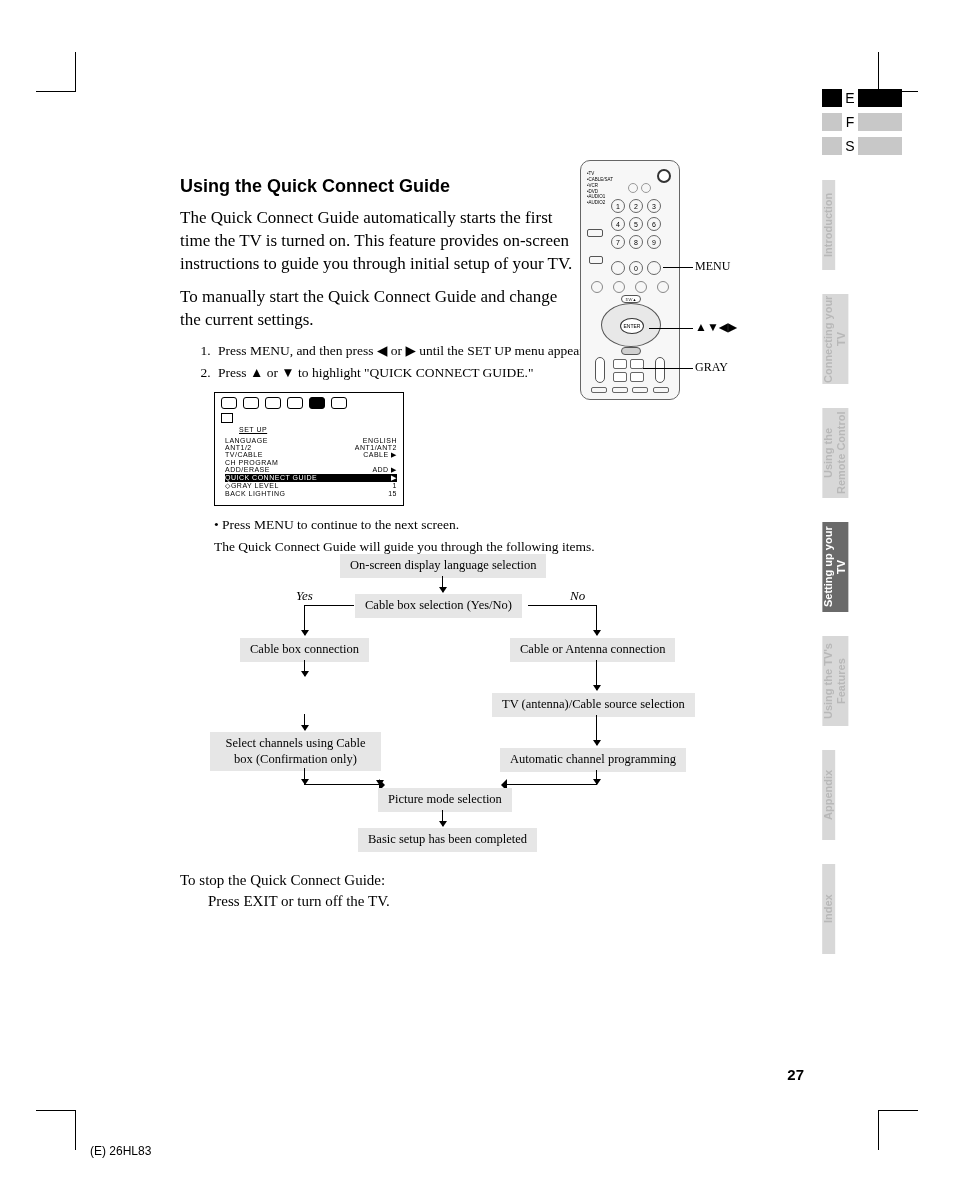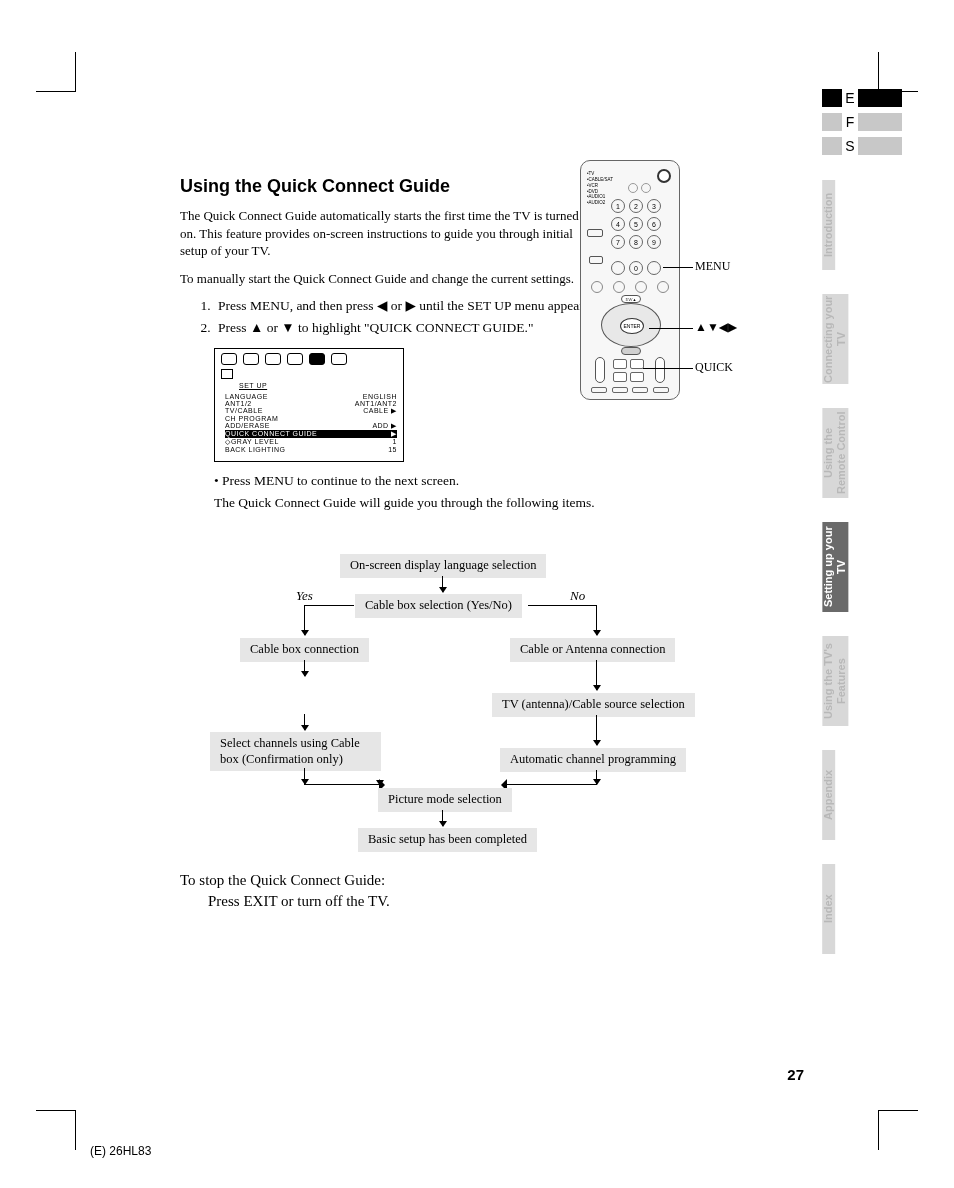--- a/index.html
+++ b/index.html
@@ -30,7 +30,7 @@
 
   .content { position: absolute; top: 128px; left: 180px; width: 580px; margin-top: 48px; }
   h2 { font-family: Arial, sans-serif; font-weight: bold; font-size: 18px; margin-bottom: 10px; }
-  p { font-size: 13px; line-height: 1.35; margin-bottom: 10px; }
+  p { font-size: 17px; line-height: 1.35; margin-bottom: 10px; }
   ol { margin-left: 34px; margin-bottom: 10px; }
   ol li { font-size: 13.5px; line-height: 1.35; margin-bottom: 4px; padding-left: 4px; }
   .sub { margin-left: 34px; font-size: 13.5px; line-height: 1.35; margin-bottom: 2px; }

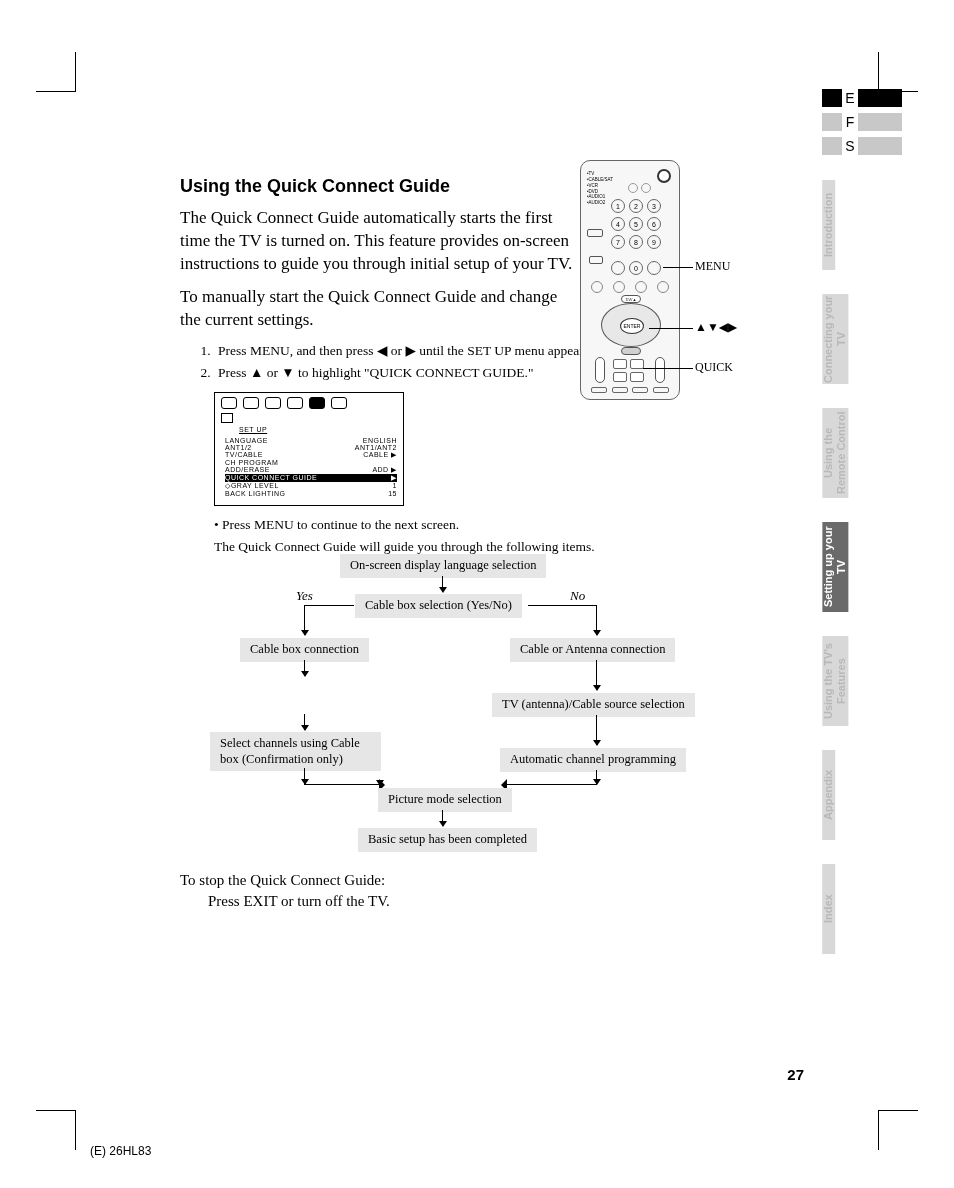--- a/index.html
+++ b/index.html
@@ -247,7 +247,7 @@
 </div>
 <div class="callout" style="top:360px; left:695px">
   <div class="line" style="width:50px; left:-52px; top:8px"></div>
-  <span>QUICK</span>
+  <span>GRAY</span>
 </div>
 
 <div class="flow">

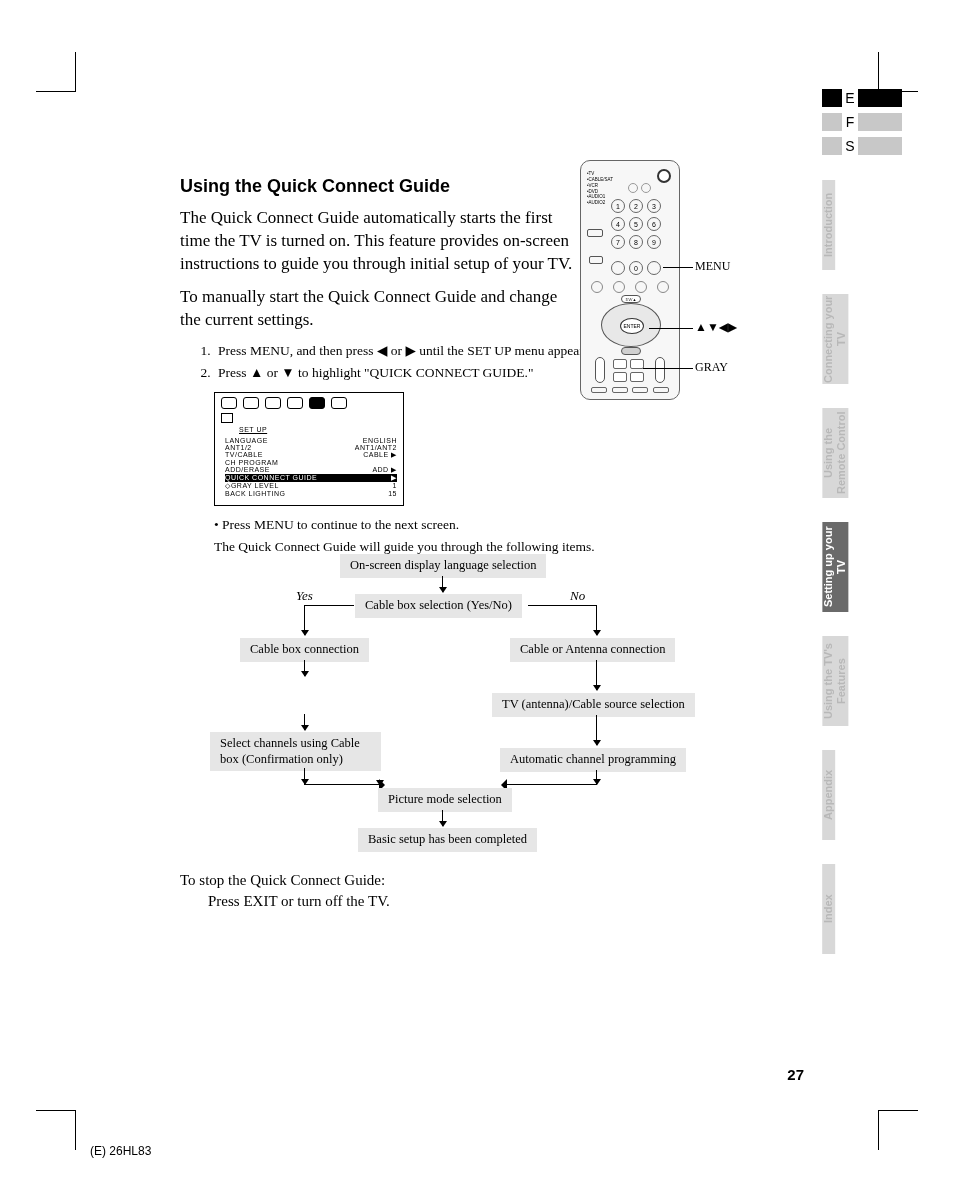--- a/index.html
+++ b/index.html
@@ -73,7 +73,7 @@
   .callout .line { position: absolute; height: 1px; background: #000; }
 
   .flow { position: absolute; top: 550px; left: 180px; width: 560px; height: 310px; font-size: 12.5px; }
-  .fbox { position: absolute; background: #e6e6e6; padding: 4px 10px; text-align: left; line-height: 1.25; }
+  .fbox { position: absolute; background: #e6e6e6; padding: 4px 10px; text-align: center; line-height: 1.25; }
   .arr { position: absolute; }
   .arr.v { width: 1px; background: #000; }
   .arr.v::after { content: ''; position: absolute; bottom: -1px; left: -3px; border-left: 4px solid transparent; border-right: 4px solid transparent; border-top: 6px solid #000; }

